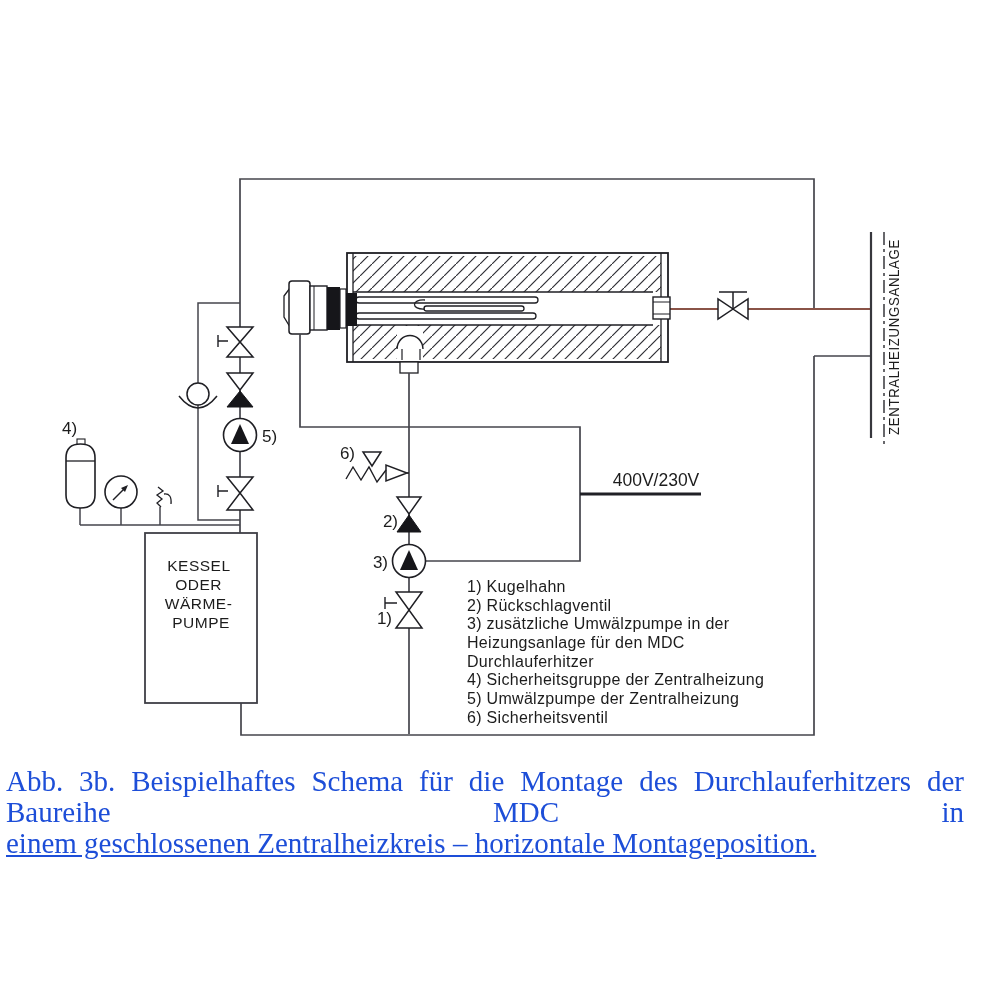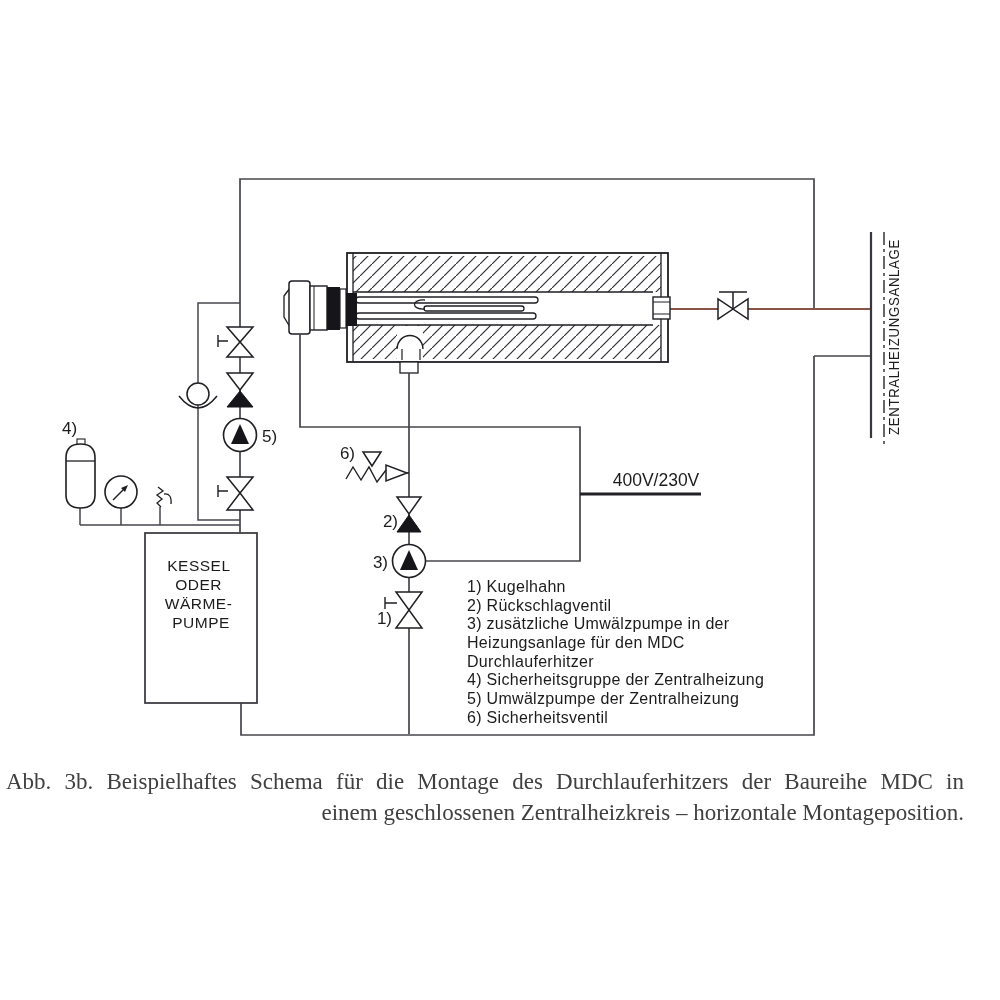--- a/index.html
+++ b/index.html
@@ -7,7 +7,7 @@
         font-family:"Liberation Sans",sans-serif;}
   .diagram-svg{position:absolute;left:0;top:0;}
   .caption{position:absolute;left:6px;top:766px;width:958px;
-           font-family:"Liberation Serif",serif;font-size:23px;line-height:31px;color:#404040;}
+           font-family:"Liberation Serif",serif;font-size:29px;line-height:31px;color:#1d4ed8;}
   .caption .l1{display:block;text-align:justify;text-align-last:justify;}
   .caption .l2{display:block;text-align:right;}
   svg text{font-family:"Liberation Sans",sans-serif;fill:#1c1c1c;}

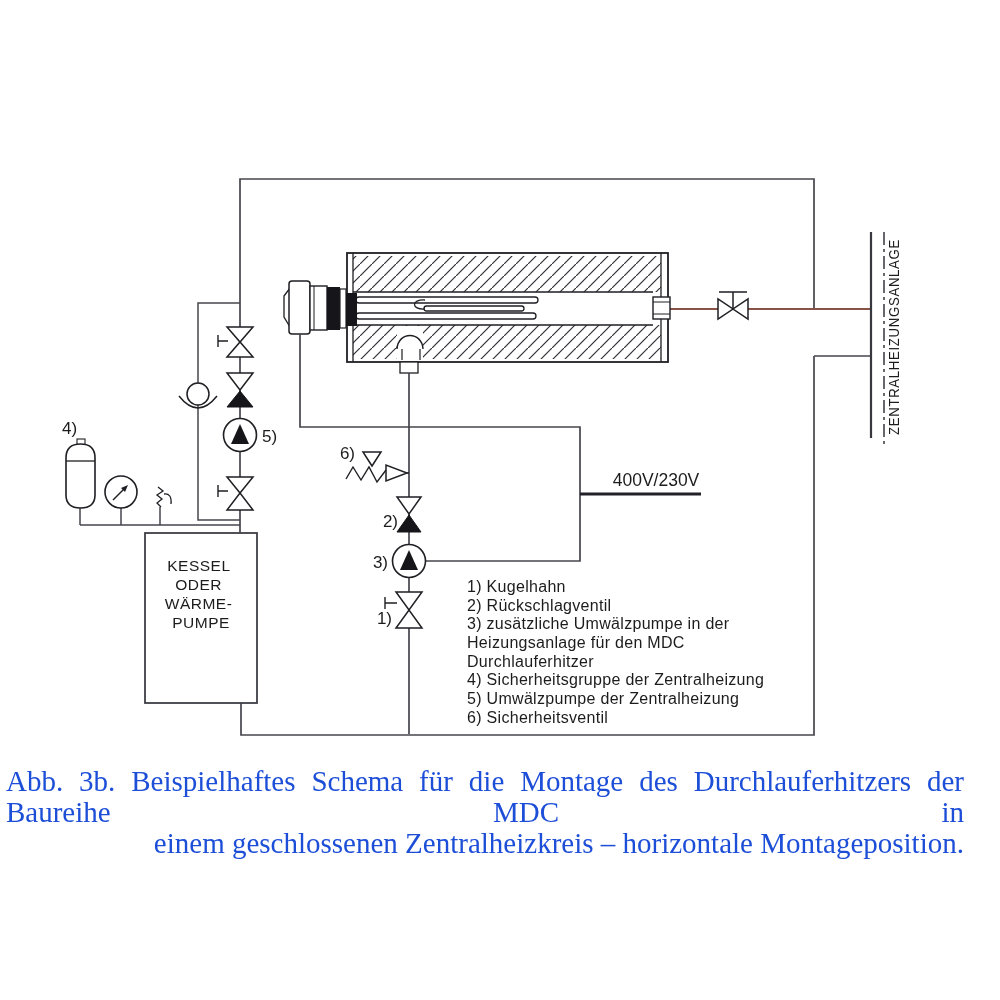--- a/index.html
+++ b/index.html
@@ -9,7 +9,7 @@
   .caption{position:absolute;left:6px;top:766px;width:958px;
            font-family:"Liberation Serif",serif;font-size:29px;line-height:31px;color:#1d4ed8;}
   .caption .l1{display:block;text-align:justify;text-align-last:justify;}
-  .caption .l2{display:block;text-align:right;}
+  .caption .l2{display:block;text-align:left;text-decoration:underline;}
   svg text{font-family:"Liberation Sans",sans-serif;fill:#1c1c1c;}
 </style>
 </head>

